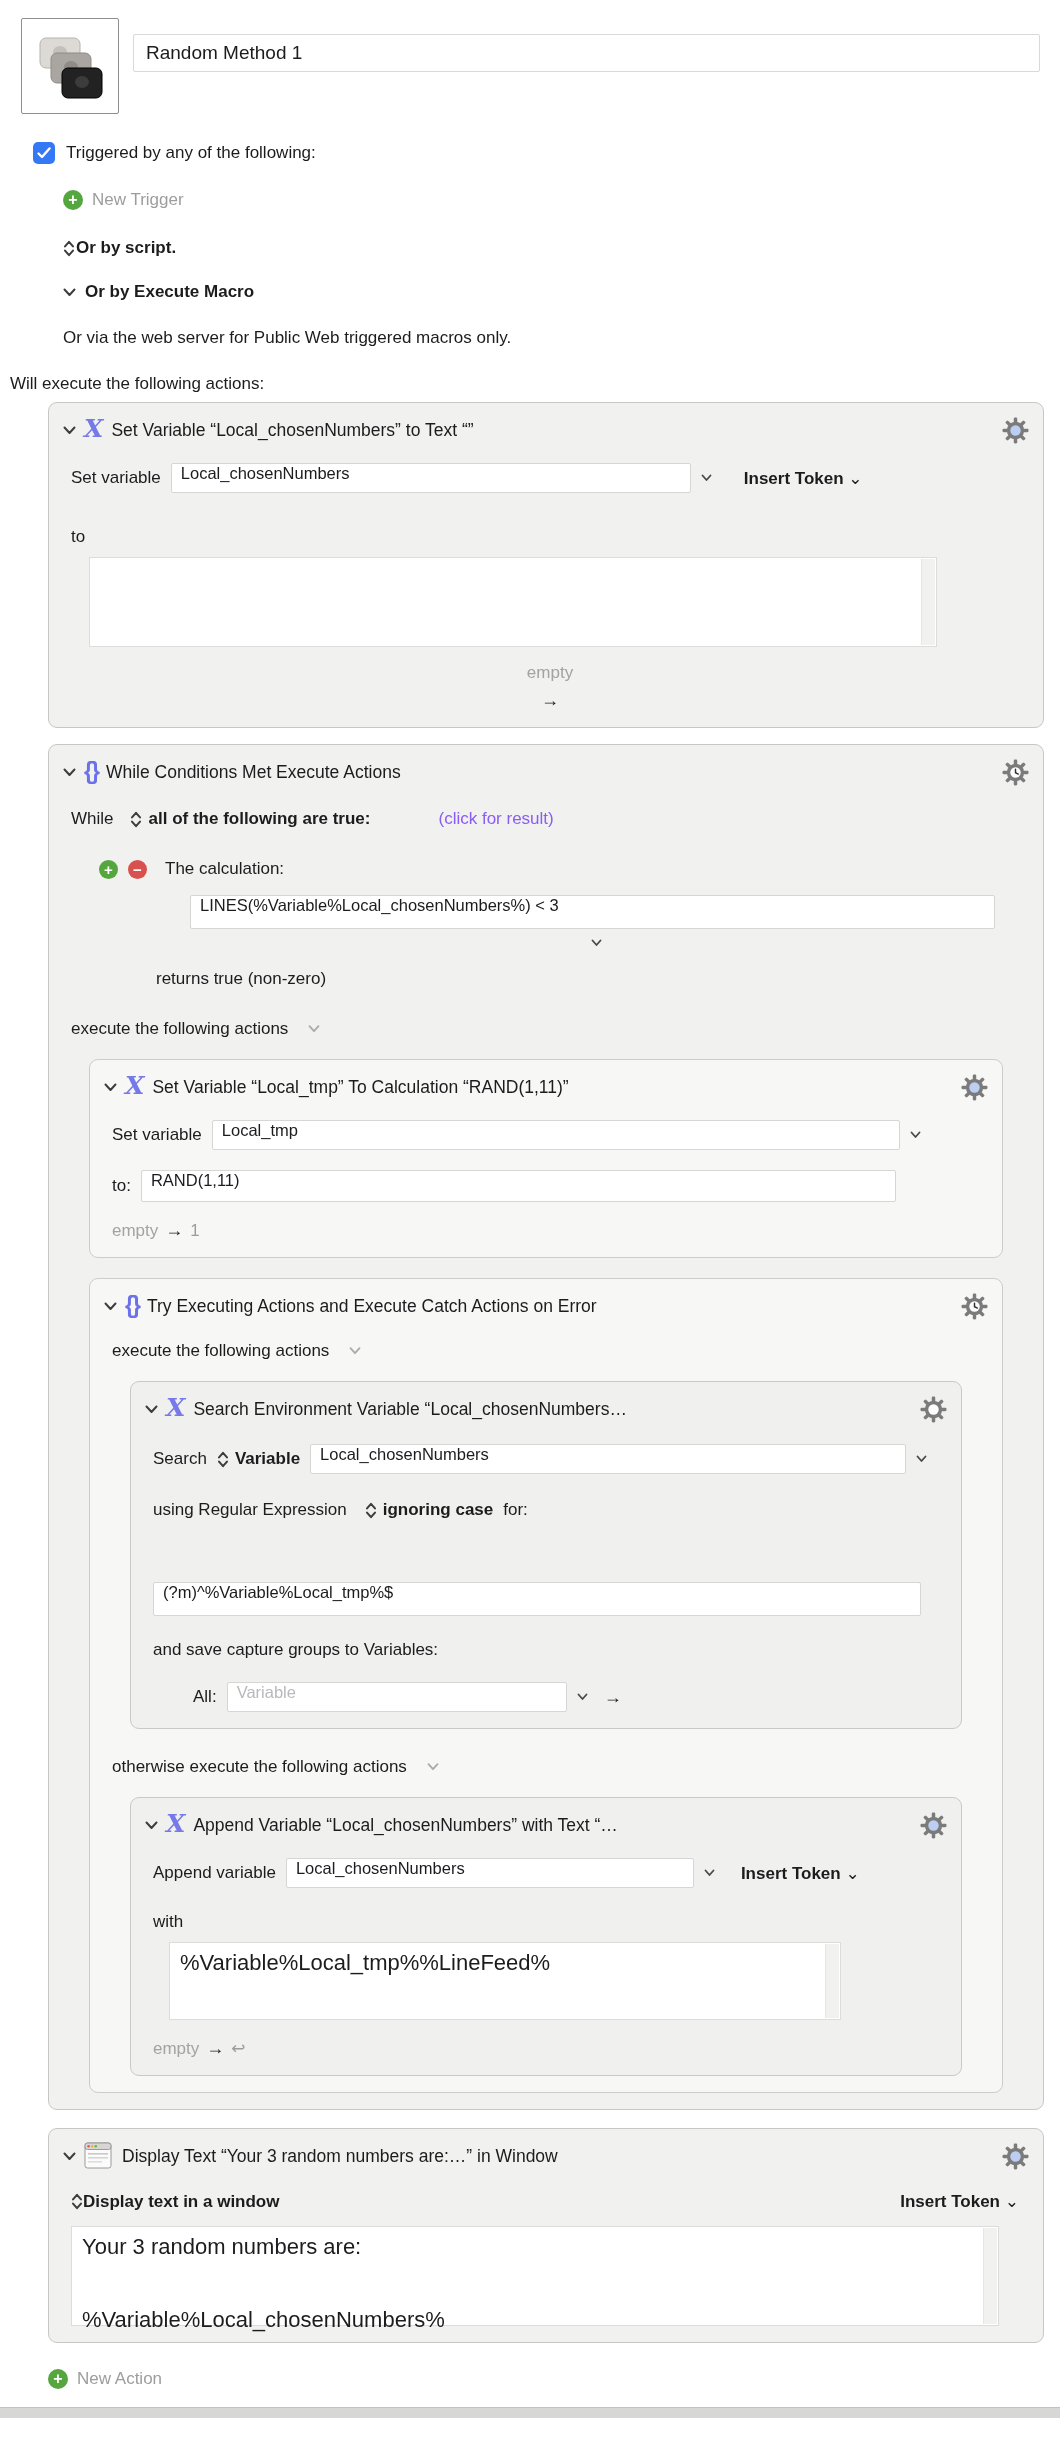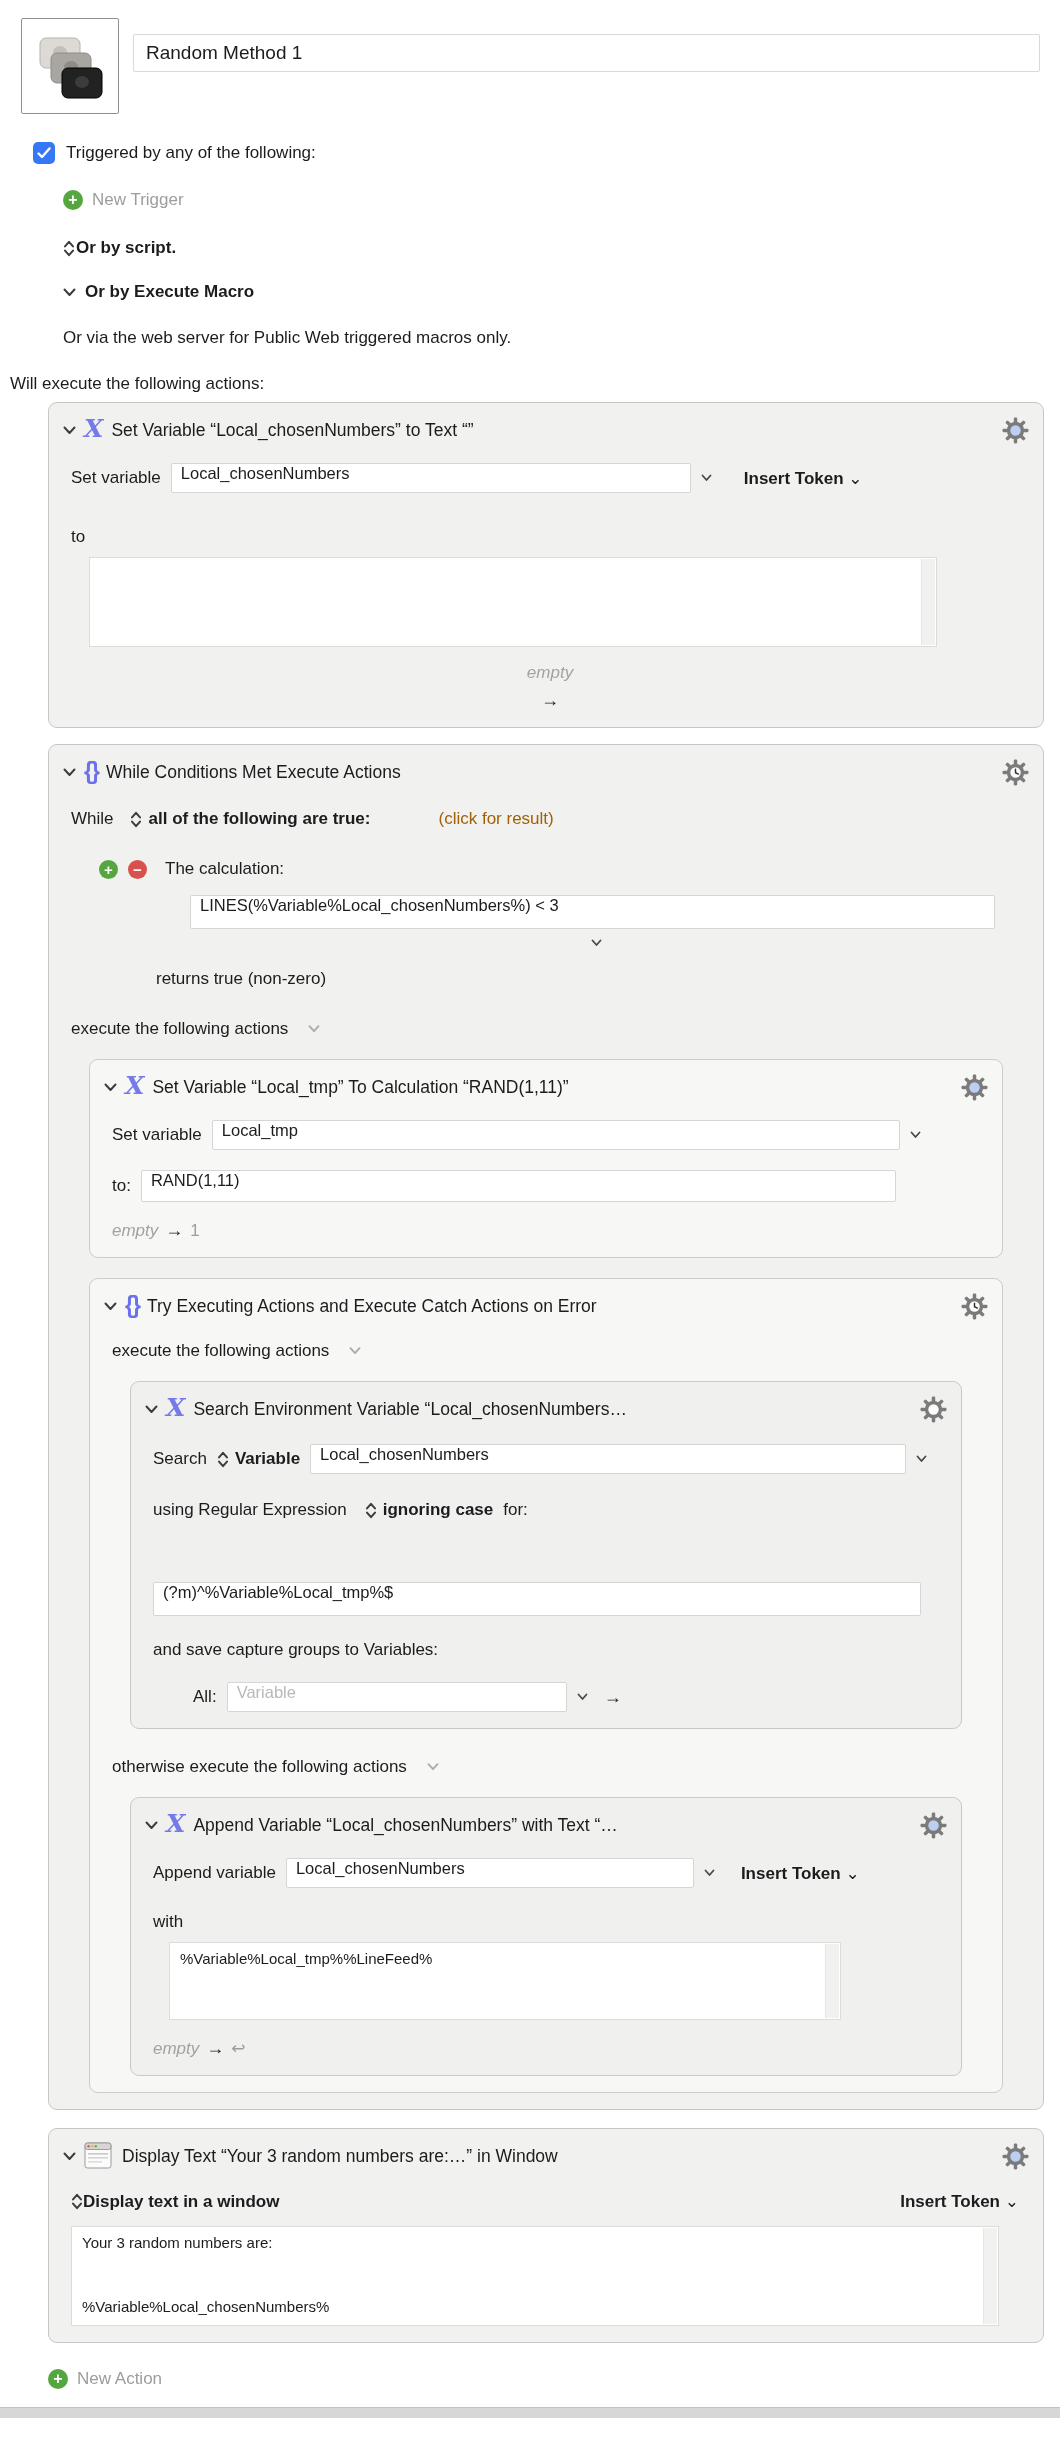--- a/index.html
+++ b/index.html
@@ -52,7 +52,7 @@
   .scroll-strip{position:absolute;top:1px;bottom:1px;right:1px;width:13px;background:#f1f1ef;border-left:1px solid #e6e6e4;}
 
   .empty-row{display:flex;align-items:center;gap:7px;}
-  .empty-txt{color:#a3a3a3;font-style:italic;}
+  .empty-txt{color:#a3a3a3;}
   .arrow{font-weight:bold;font-size:18px;}
   .gray{color:#9d9d9d;}
   .lightgray{color:#a16207;}

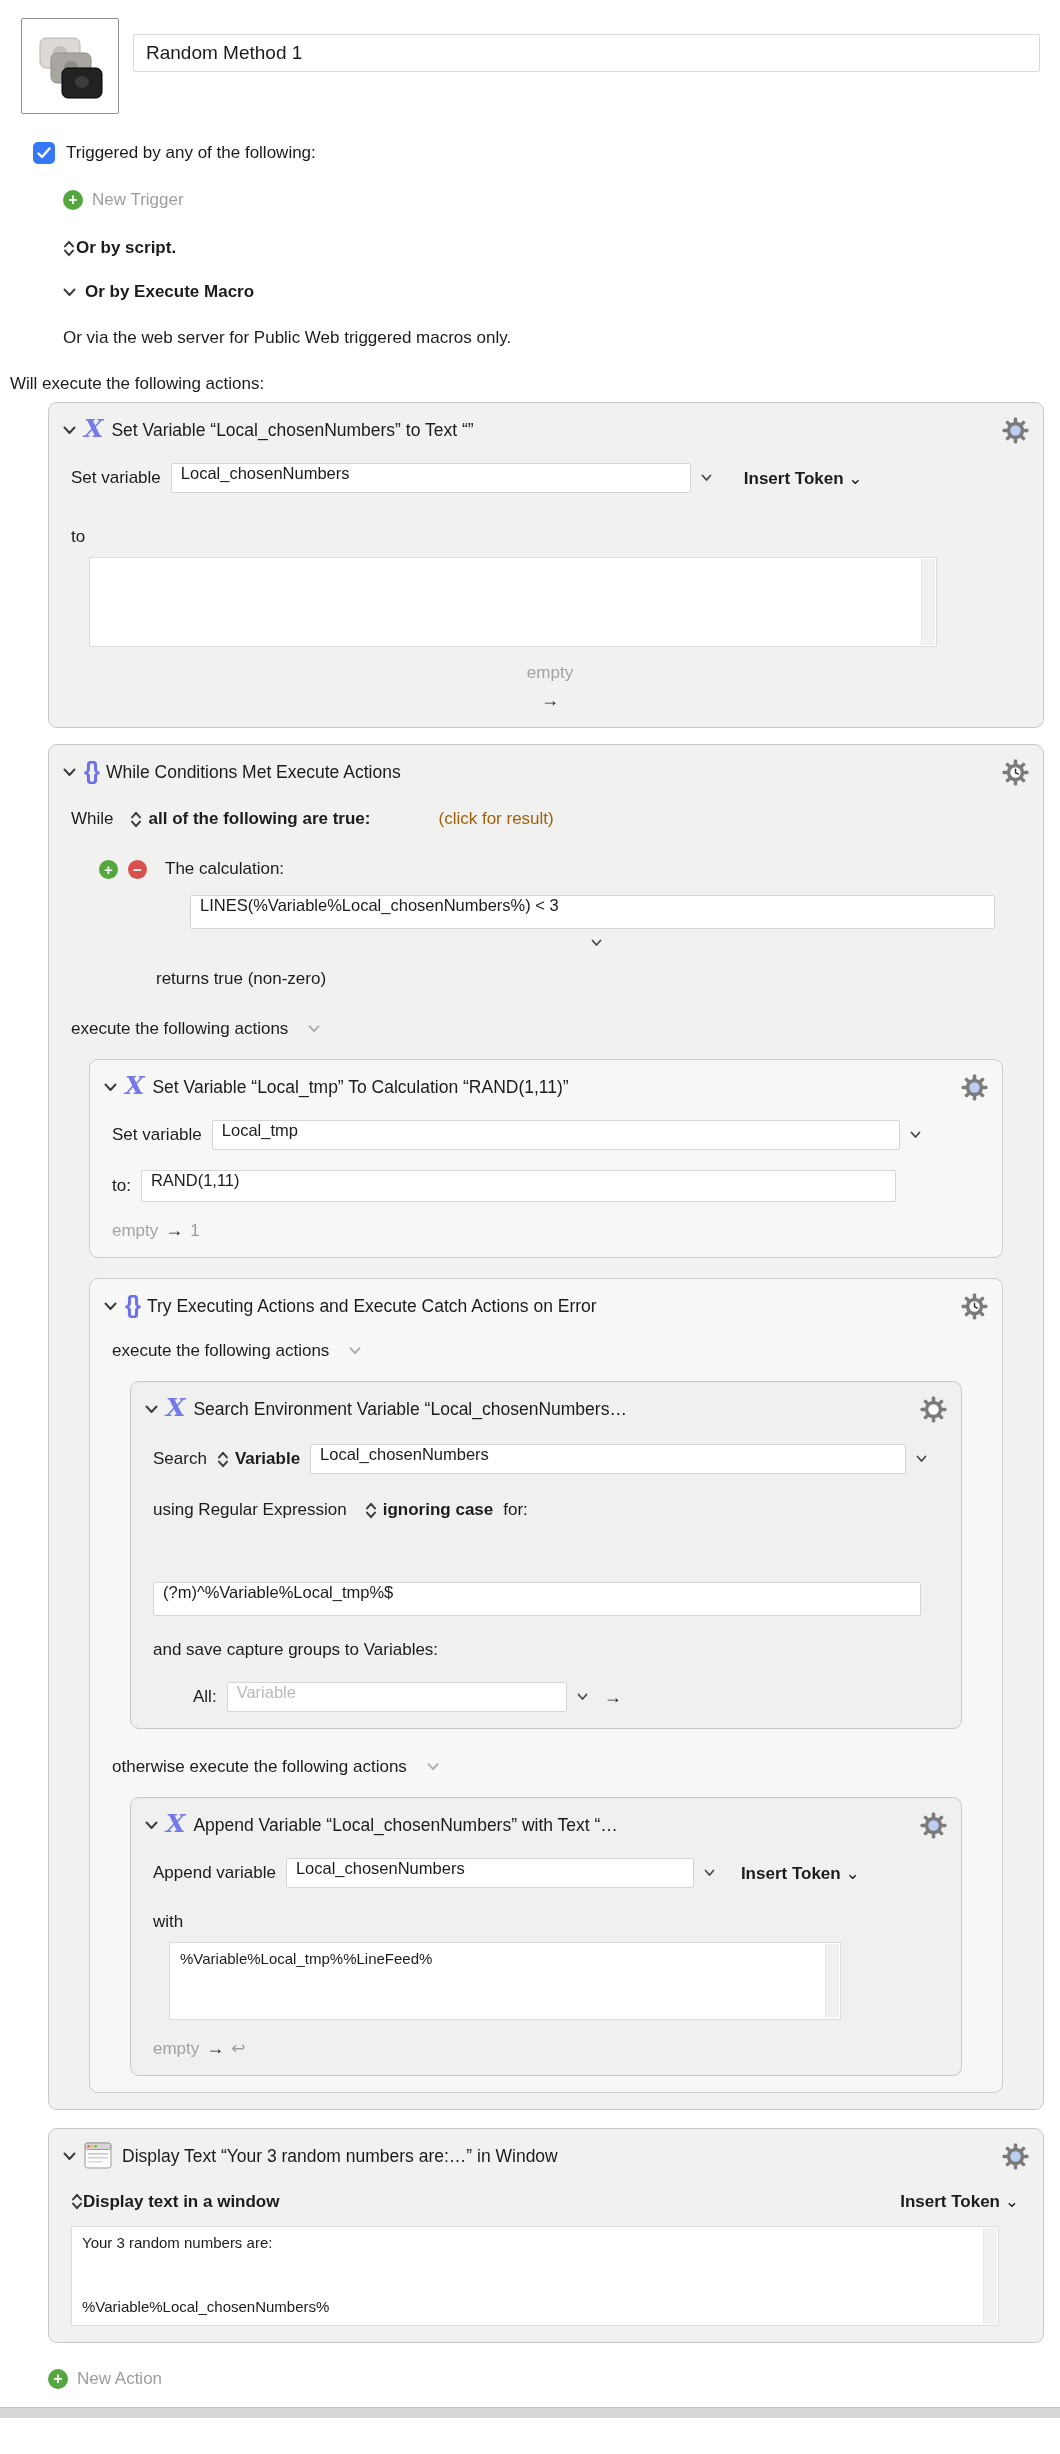--- a/index.html
+++ b/index.html
@@ -55,7 +55,7 @@
   .empty-txt{color:#a3a3a3;}
   .arrow{font-weight:bold;font-size:18px;}
   .gray{color:#9d9d9d;}
-  .lightgray{color:#a16207;}
+  .lightgray{color:#8b5cf6;}
   .b{font-weight:bold;}
   .nowrap{white-space:nowrap;}
 

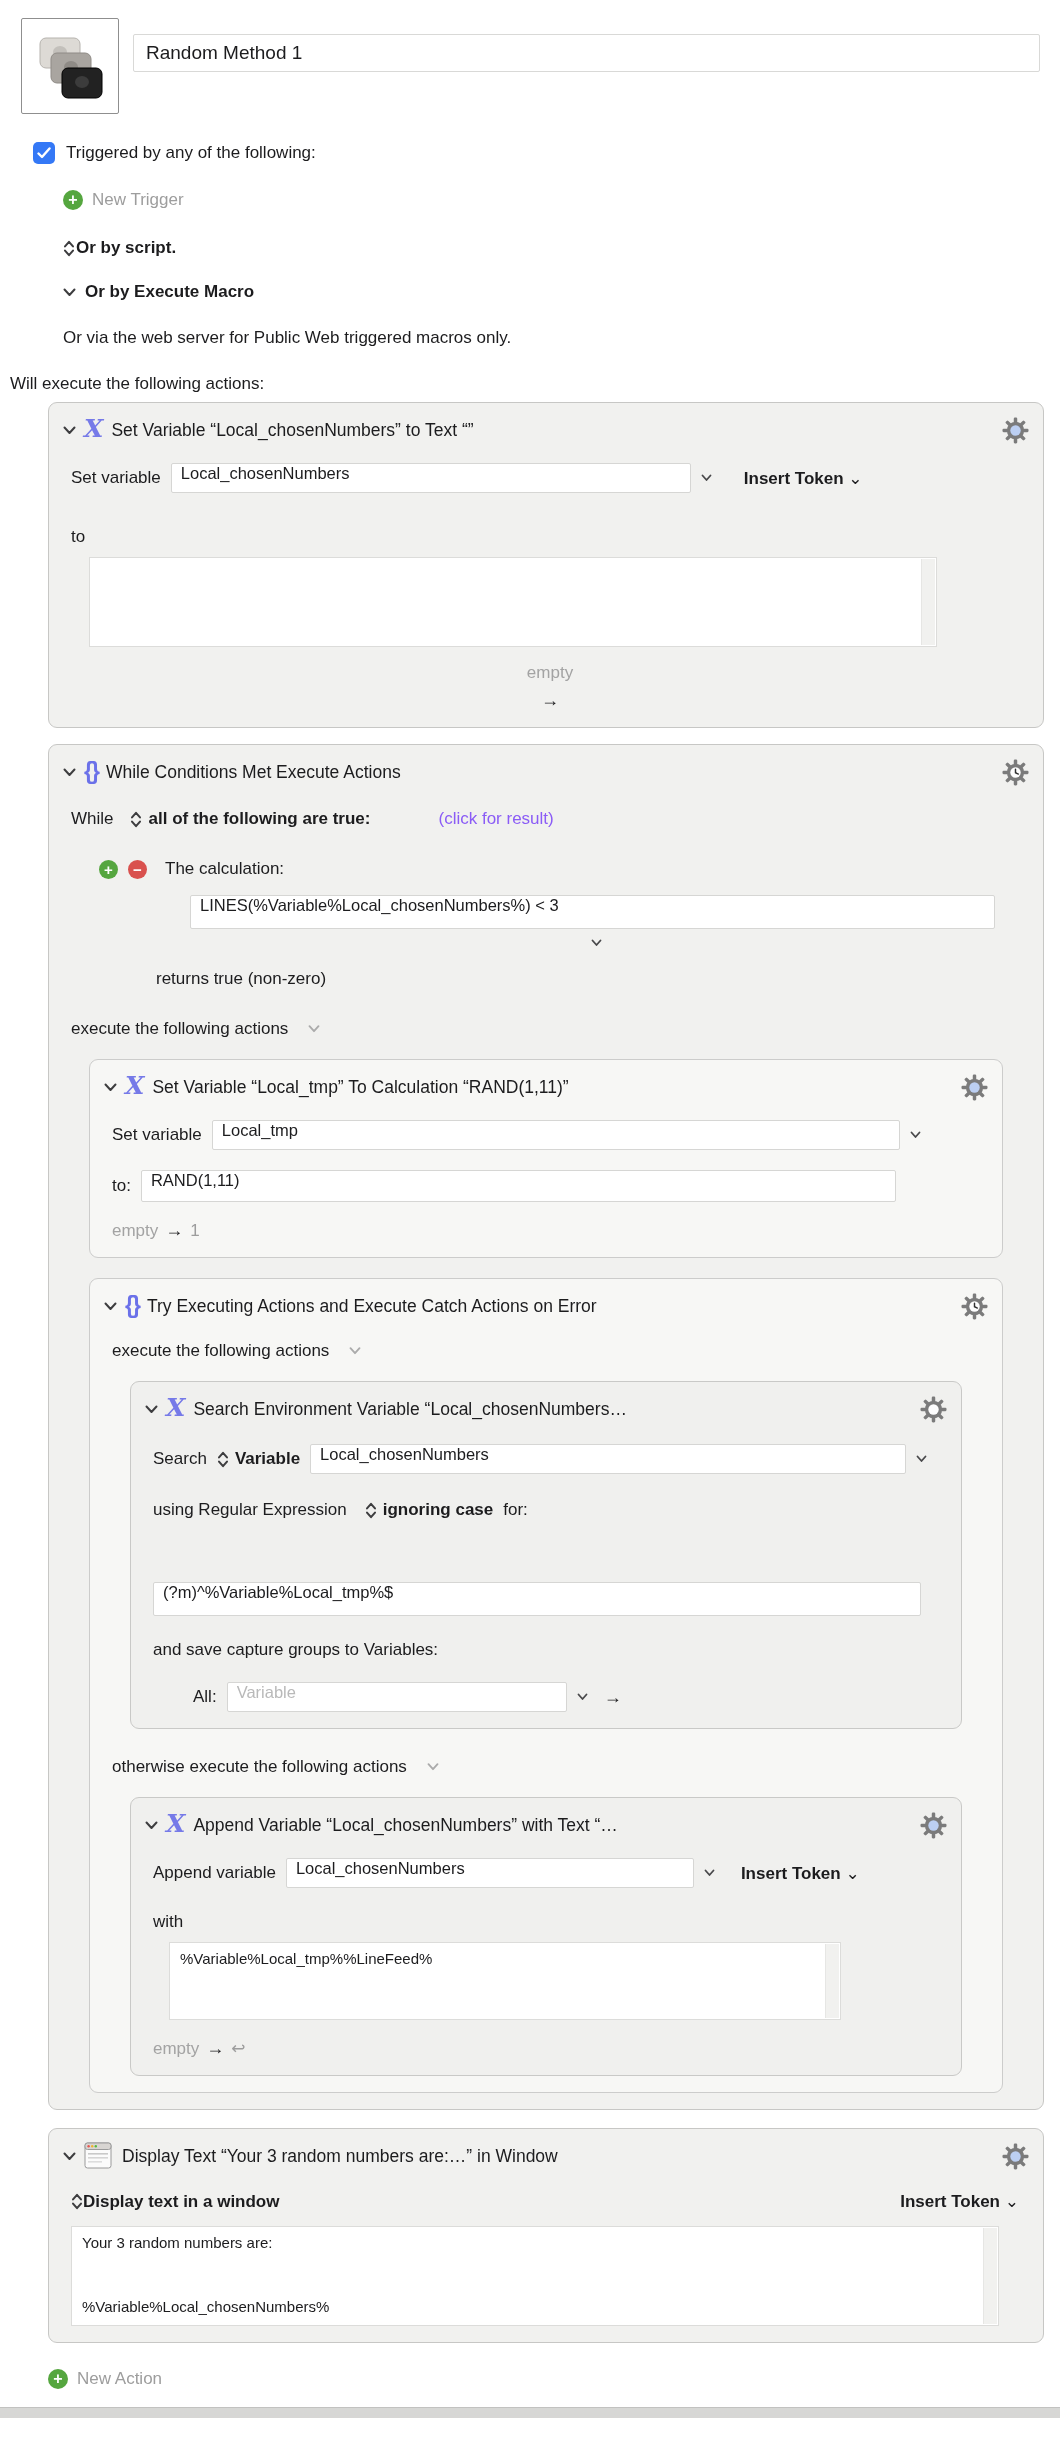--- a/index.html
+++ b/index.html
@@ -48,7 +48,7 @@
   .field{background:#fff;border:1px solid #d6d6d4;border-radius:2px;height:30px;display:flex;align-items:flex-start;padding:0 9px;font-size:16.5px;box-sizing:border-box;}
   .field input{border:none;outline:none;font-family:inherit;font-size:16.5px;width:100%;background:transparent;color:#1c1c1e;padding:0;}
   .field input::placeholder{color:#b9b9b9;}
-  .tarea{background:#fff;border:1px solid #dcdcda;position:relative;box-sizing:border-box;font-size:15px;padding:7px 24px 7px 10px;}
+  .tarea{background:#fff;border:1px solid #dcdcda;position:relative;box-sizing:border-box;font-size:22px;padding:7px 24px 7px 10px;}
   .scroll-strip{position:absolute;top:1px;bottom:1px;right:1px;width:13px;background:#f1f1ef;border-left:1px solid #e6e6e4;}
 
   .empty-row{display:flex;align-items:center;gap:7px;}

